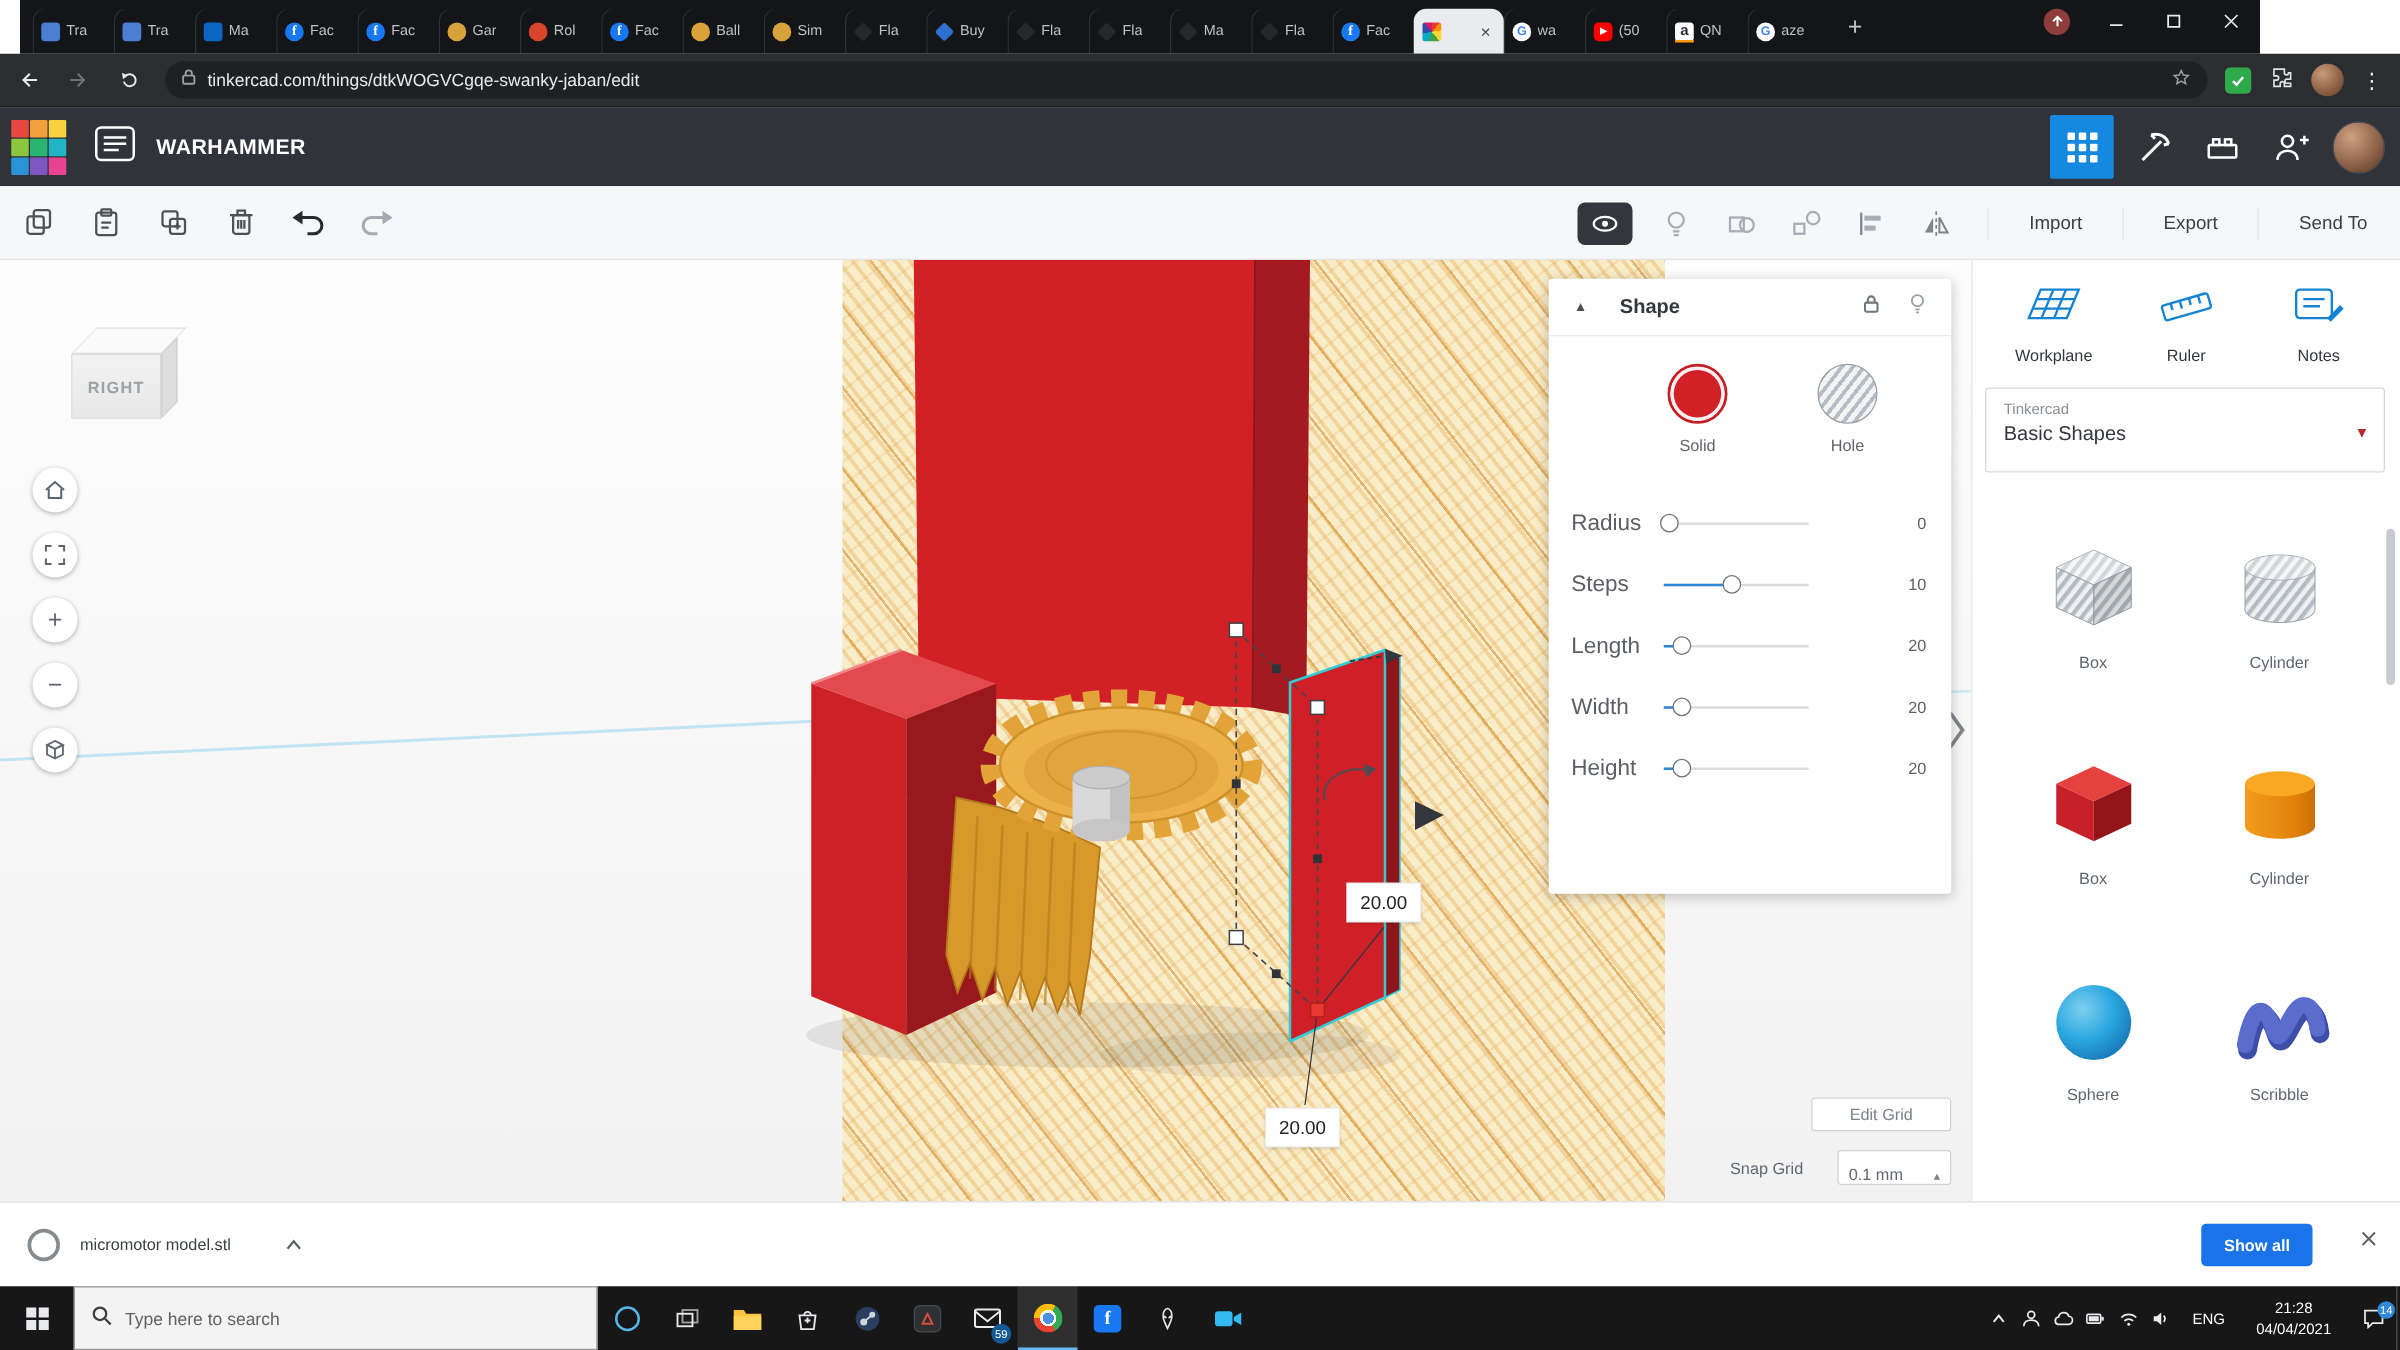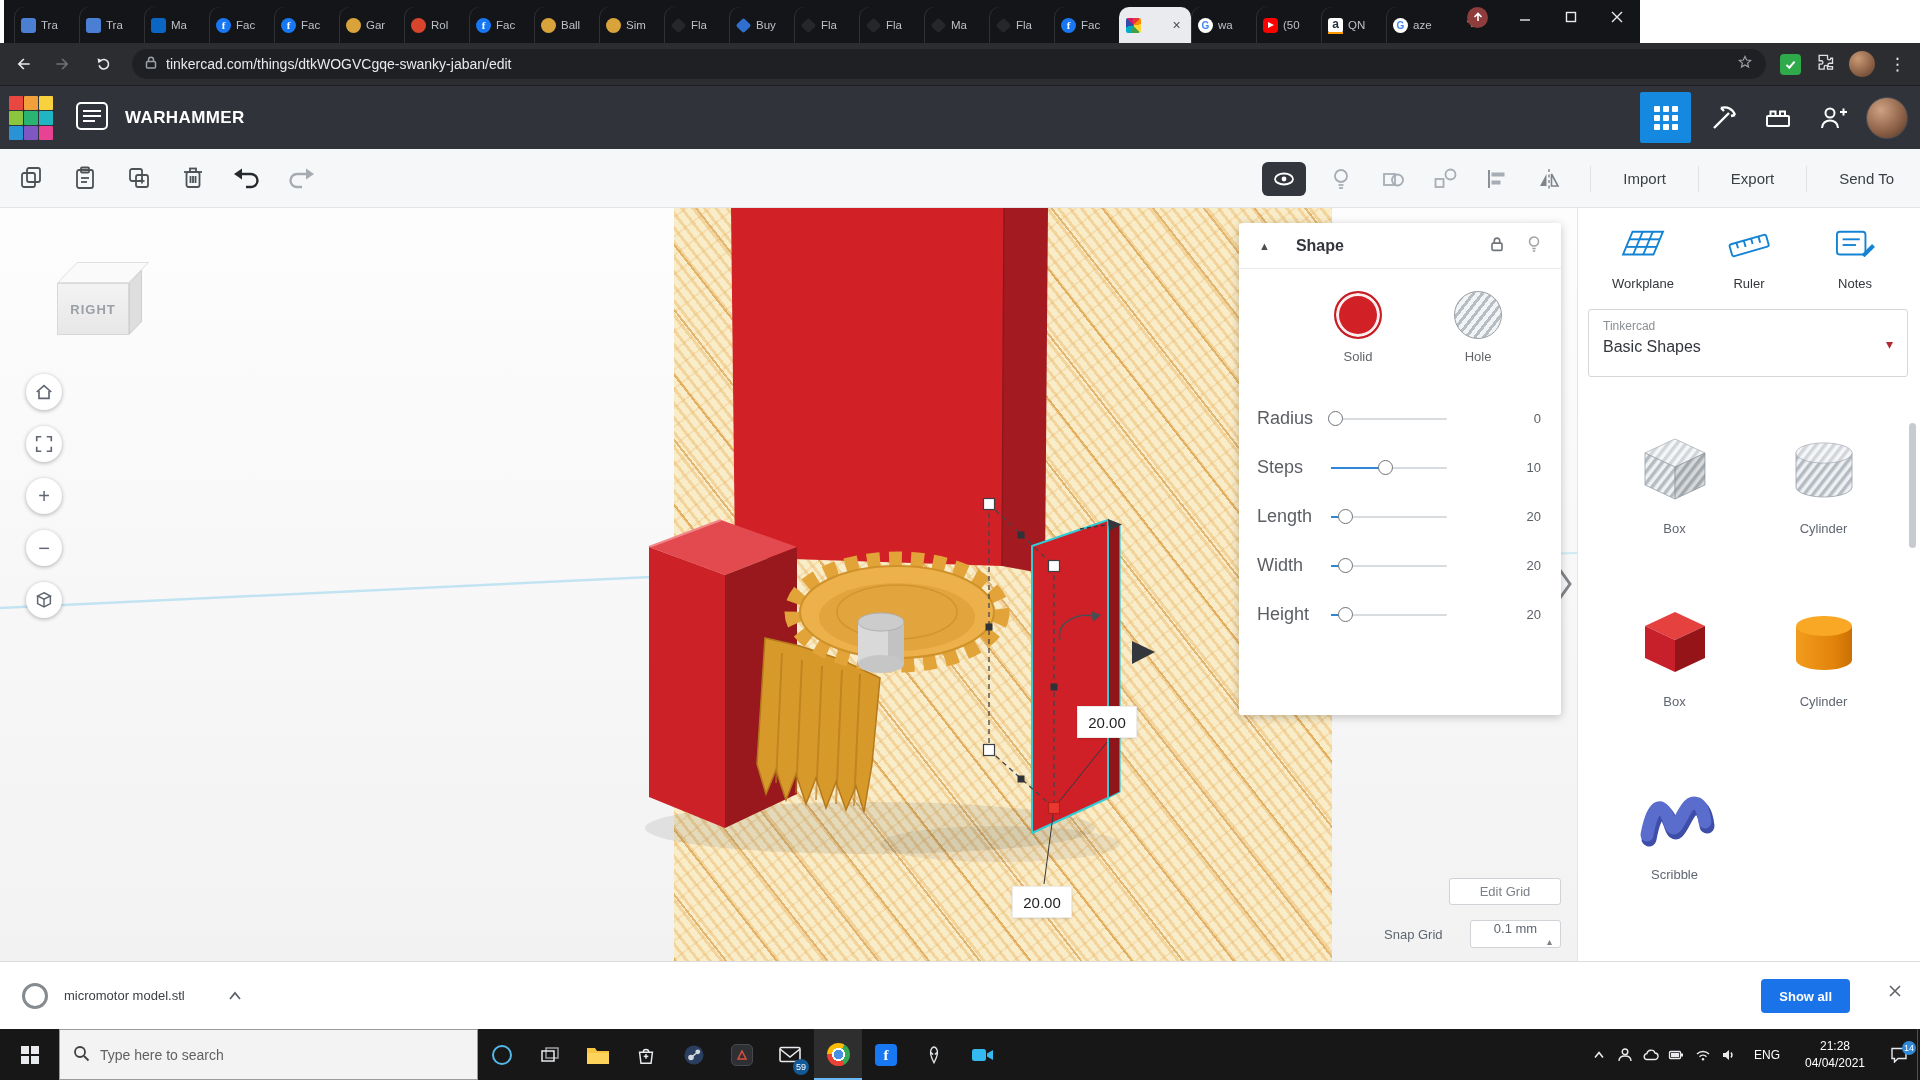--- a/index.html
+++ b/index.html
@@ -8,7 +8,7 @@
   #screen { position:relative; width:1920px; height:1080px; background:#fff; overflow:hidden; }
 
   
-  .tabstrip { position:absolute; left:4px; top:0; width:1636px; height:43px; background:#141518; display:flex; align-items:flex-end; }
+  .tabstrip { position:absolute; left:16px; top:0; width:1792px; height:43px; background:#141518; display:flex; align-items:flex-end; }
   .tabs { display:flex; align-items:flex-end; padding-left:10px; height:43px; }
   .tab { flex:none; width:65px; height:36px; display:flex; align-items:center; padding:0 7px; color:#bdc1c6; font-size:11.5px; border-radius:10px 10px 0 0; overflow:hidden; position:relative; cursor:default; }
   .tab:not(.active){ box-shadow: inset 1px 0 0 rgba(255,255,255,.12); }

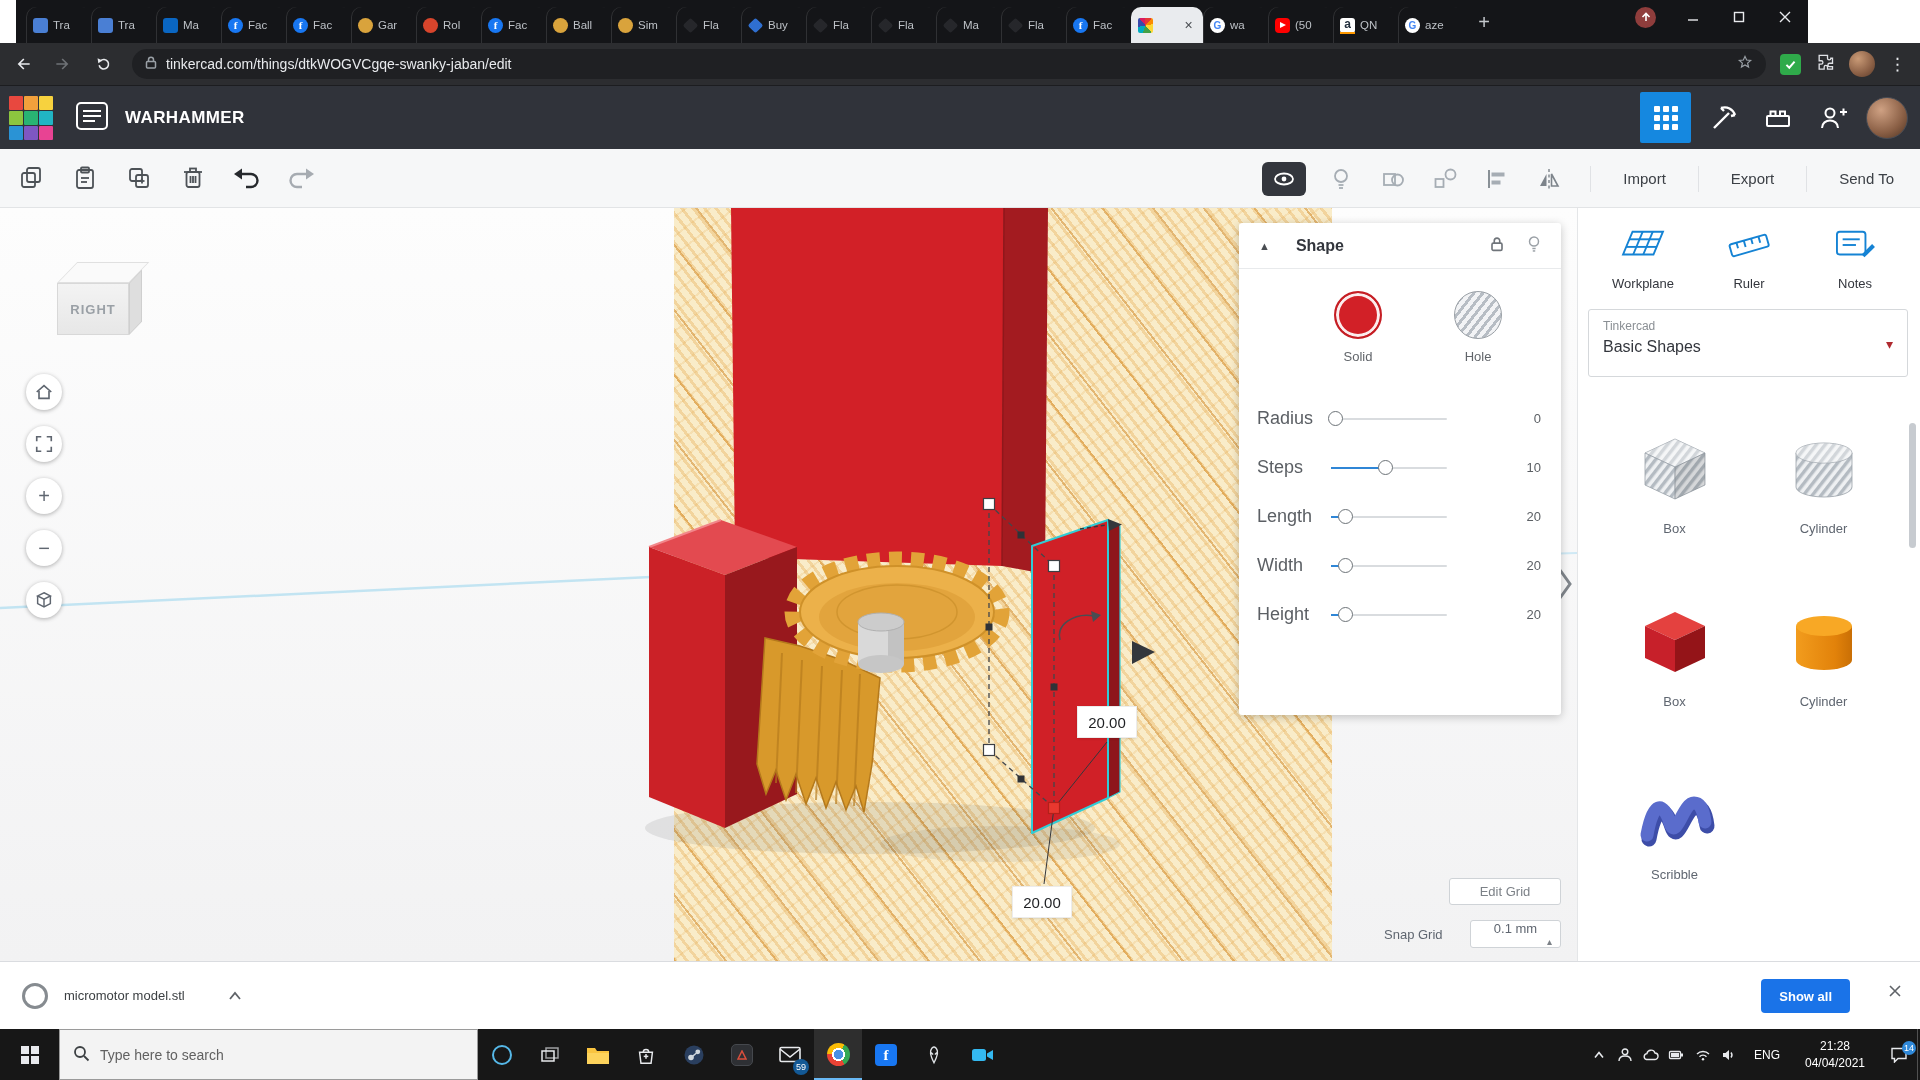--- a/index.html
+++ b/index.html
@@ -825,6 +825,12 @@
       </div>
       <div class="shape-item">
         <svg class="thumb" viewBox="0 0 84 84">
+            <circle cx="42" cy="42" r="30" fill="url(#gradSphere)"></circle>
+          </svg>
+        <div class="shape-name">Sphere</div>
+      </div>
+      <div class="shape-item">
+        <svg class="thumb" viewBox="0 0 84 84">
           <path d="M14,60 C20,26 30,26 37,48 C43,66 50,28 61,28 C68,28 71,38 72,47" fill="none" stroke="#3d4da8" stroke-width="15" stroke-linecap="round" transform="translate(2,4)"></path>
           <path d="M14,60 C20,26 30,26 37,48 C43,66 50,28 61,28 C68,28 71,38 72,47" fill="none" stroke="#5a6ccc" stroke-width="13" stroke-linecap="round"></path>
         </svg>

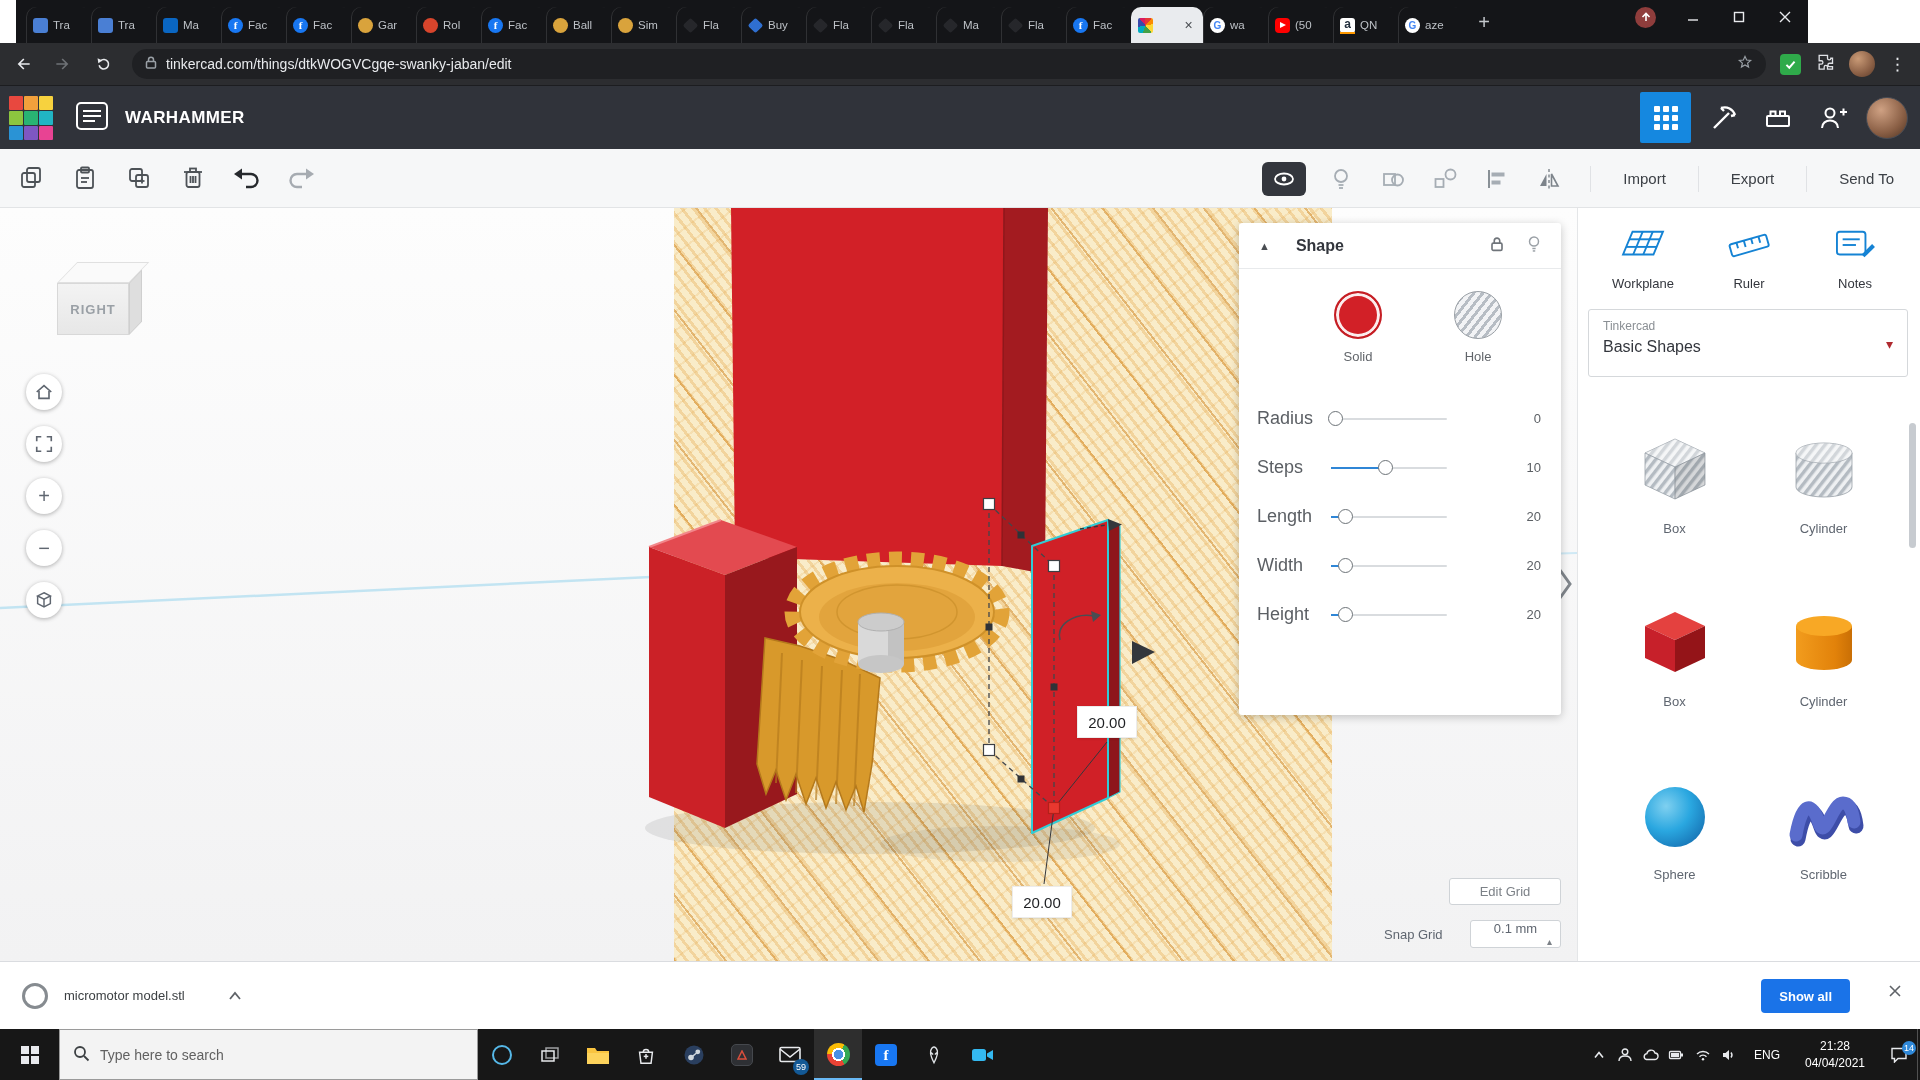--- a/index.html
+++ b/index.html
@@ -98,7 +98,7 @@
 
   .edit-grid-btn { position:absolute; left:1449px; top:670px; width:112px; height:27px; background:#fff; border:1px solid #cfd3d7; border-radius:3px; color:#7c8187; font-size:13px; display:flex; align-items:center; justify-content:center; }
   .snapgrid-label { position:absolute; left:1384px; top:719px; font-size:13px; color:#5f6670; }
-  .snapgrid-select { position:absolute; left:1470px; top:712px; width:91px; height:28px; background:#fff; border:1px solid #cfd3d7; border-radius:3px; font-size:13px; color:#5f6670; display:flex; align-items:center; padding:0 8px;flex-direction:column; }
+  .snapgrid-select { position:absolute; left:1470px; top:712px; width:91px; height:28px; background:#fff; border:1px solid #cfd3d7; border-radius:3px; font-size:13px; color:#5f6670; display:flex; align-items:flex-end; padding:0 8px; }
   .snap-caret { margin-left:auto; color:#7c8187; font-size:10px; }
   .collapse-chevron { position:absolute; left:1556px; top:356px; width:20px; height:40px; display:flex; align-items:center; }
 

